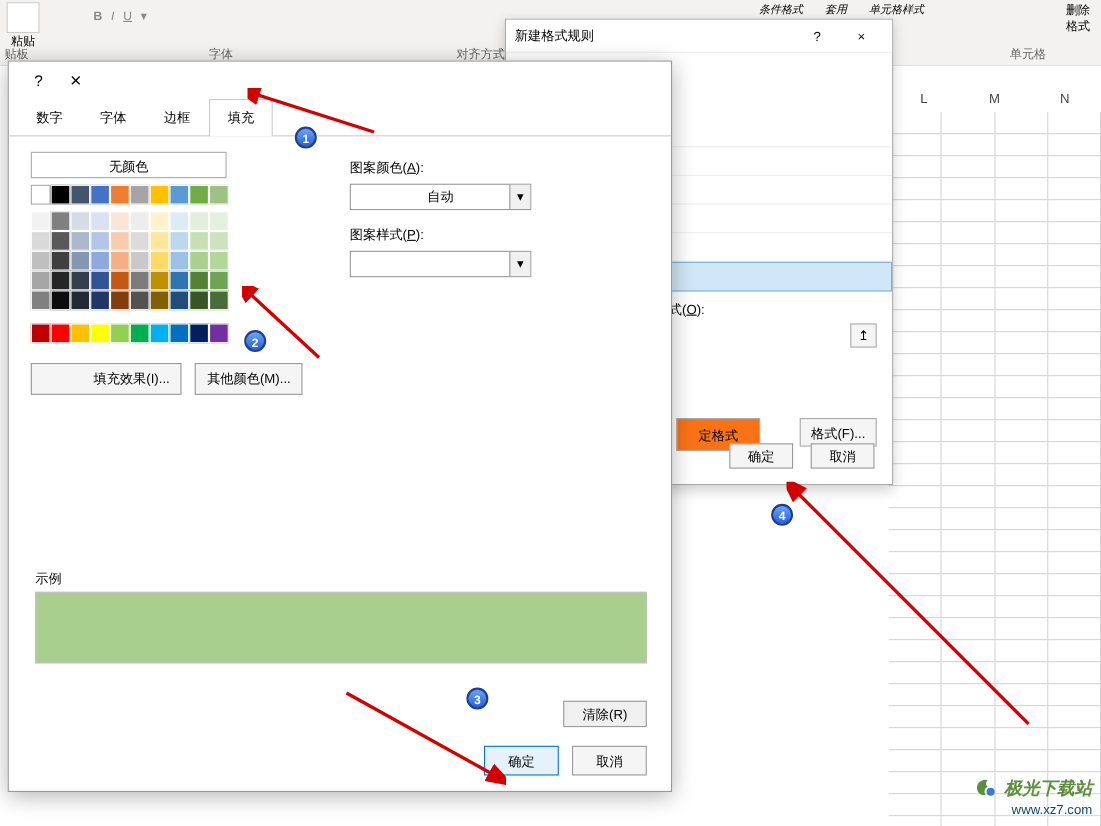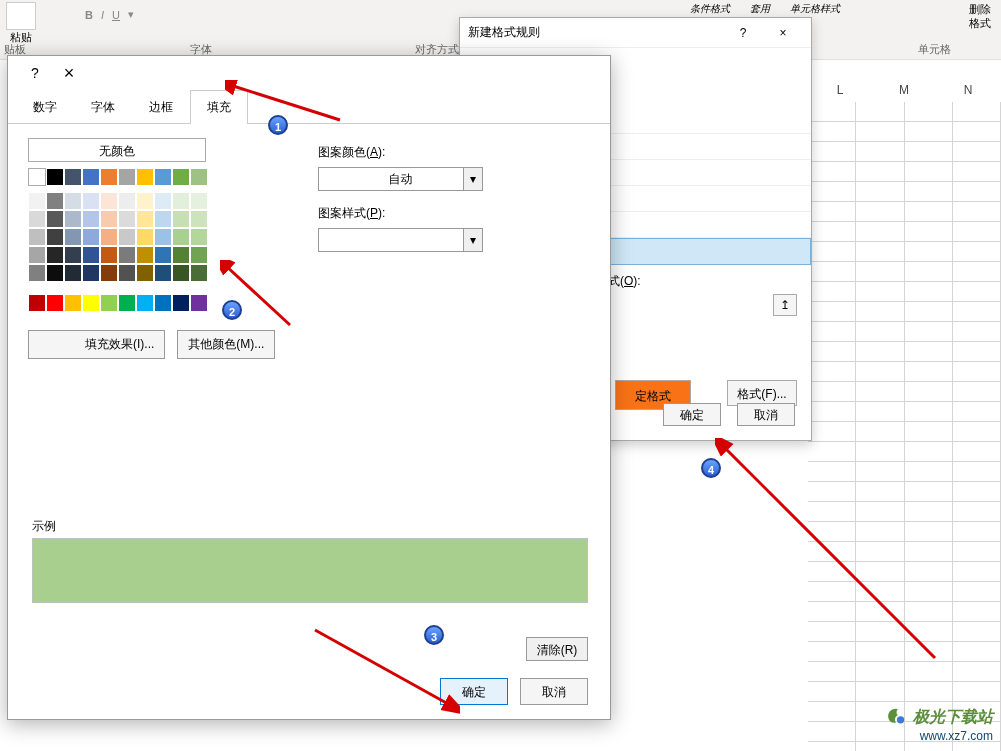--- a/index.html
+++ b/index.html
@@ -66,7 +66,7 @@
 .select:after { content: "▾"; position: absolute; right: 0; top: 0; width: 18px; height: 100%; border-left: 1px solid #999; text-align: center; line-height: 22px; background: #f0f0f0; }
 .preview-lbl { position: absolute; top: 462px; left: 24px; font-size: 12px; }
 .preview-box { position: absolute; top: 482px; left: 24px; width: 556px; height: 65px; background: #a9cf8e; border: 1px solid #c0c0c0; }
-.clear-btn { position: absolute; bottom: 58px; right: 22px; width: 62px; height: 24px; border: 1px solid #999; background: #f0f0f0; text-align: center; line-height: 24px; font-size: 12px; }
+.clear-btn { position: absolute; bottom: 58px; right: 22px; width: 76px; height: 24px; border: 1px solid #999; background: #f0f0f0; text-align: center; line-height: 24px; font-size: 12px; }
 .ok-btn { position: absolute; bottom: 14px; right: 102px; width: 68px; height: 27px; border: 1px solid #0078d4; background: #e5f1fb; text-align: center; line-height: 27px; font-size: 12px; }
 .cancel-btn { position: absolute; bottom: 14px; right: 22px; width: 68px; height: 27px; border: 1px solid #999; background: #f5f5f5; text-align: center; line-height: 27px; font-size: 12px; }
 

